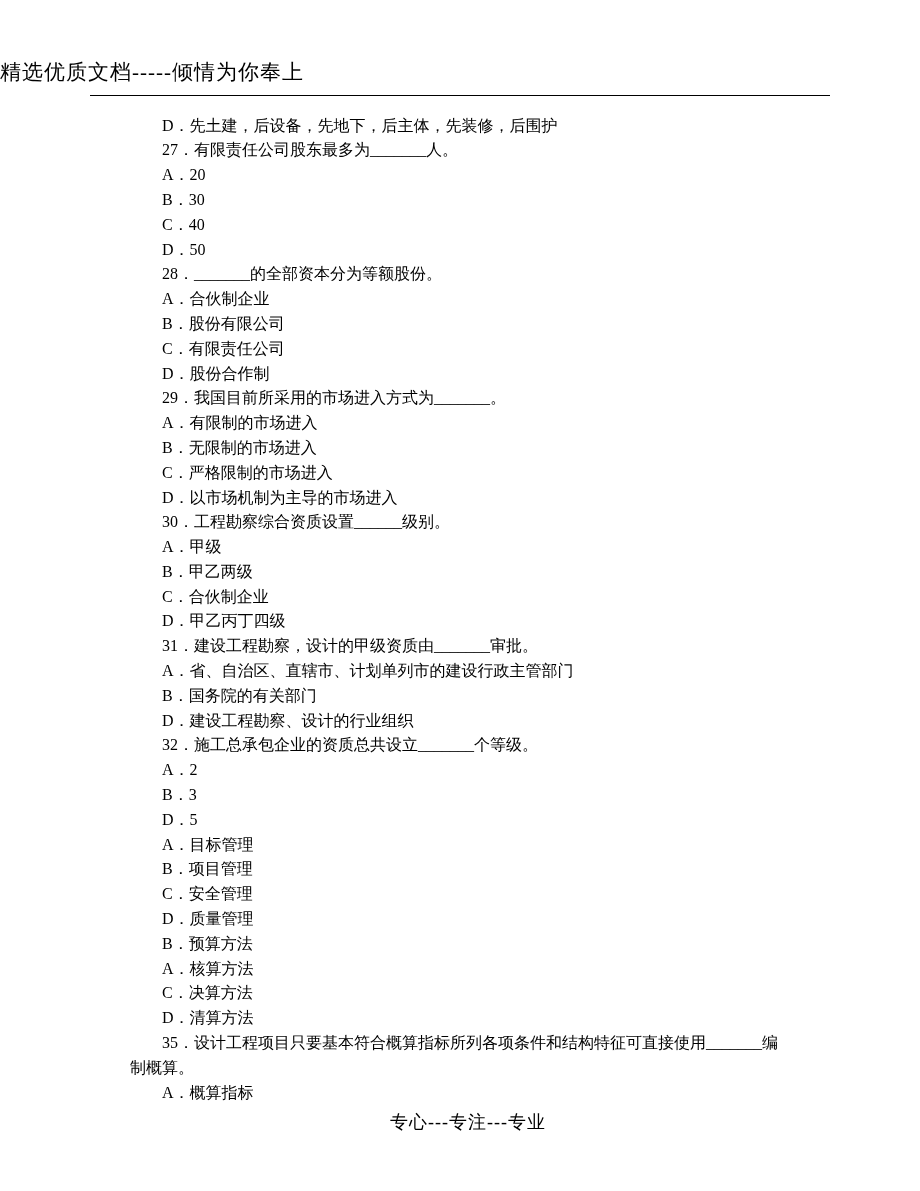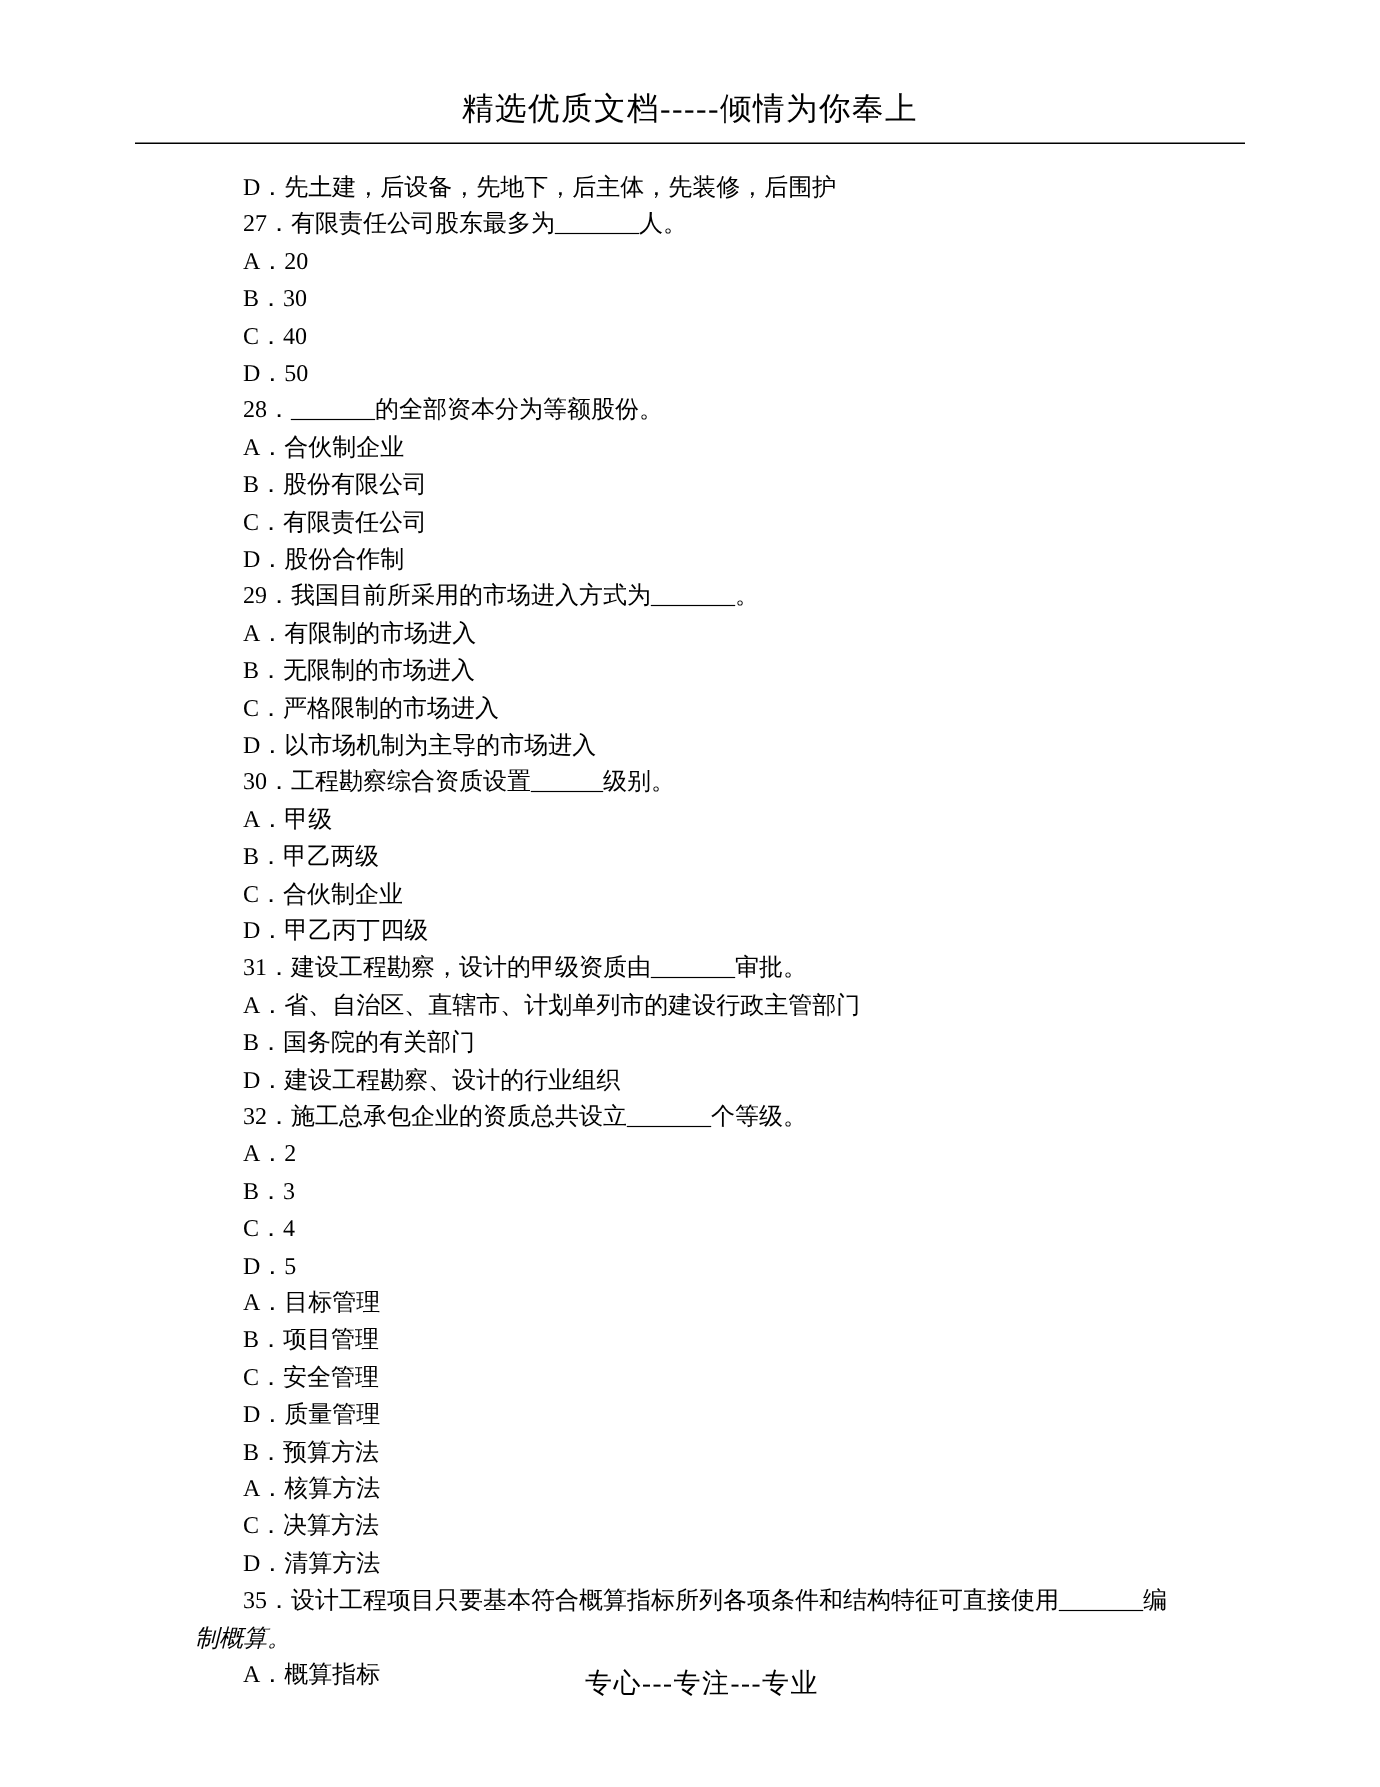--- a/index.html
+++ b/index.html
@@ -14,7 +14,6 @@
       position: relative;
     }
     .header {
-      text-align: center;
       font-size: 21px;
       padding-top: 56px;
       padding-bottom: 6px;

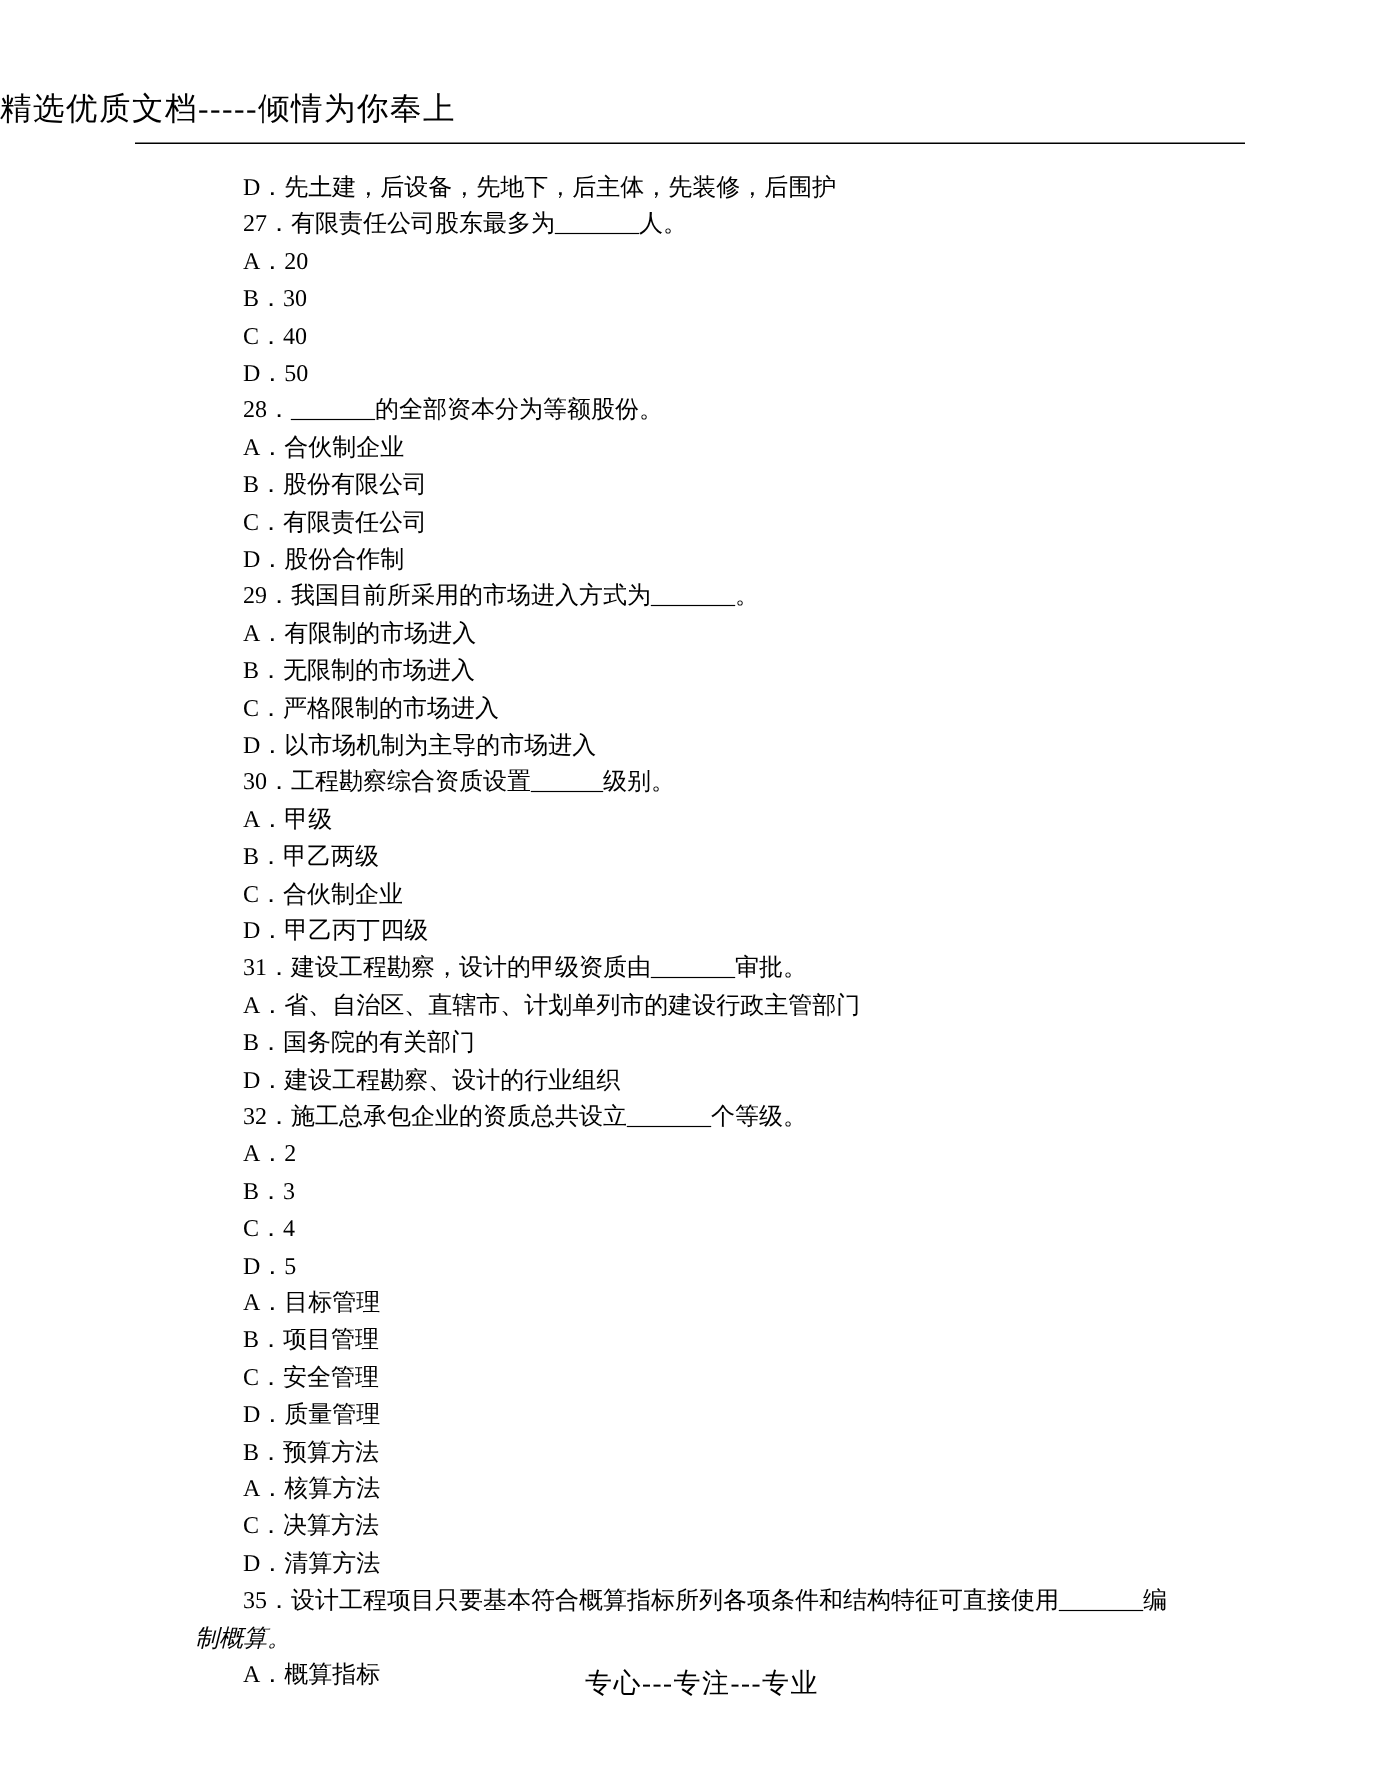--- a/index.html
+++ b/index.html
@@ -85,7 +85,6 @@
     <div class="line indent">32．施工总承包企业的资质总共设立_______个等级。</div>
     <div class="line indent">A．2</div>
     <div class="line indent">B．3</div>
-    <div class="line indent">C．4</div>
     <div class="line indent">D．5</div>
     <div class="line indent">A．目标管理</div>
     <div class="line indent">B．项目管理</div>

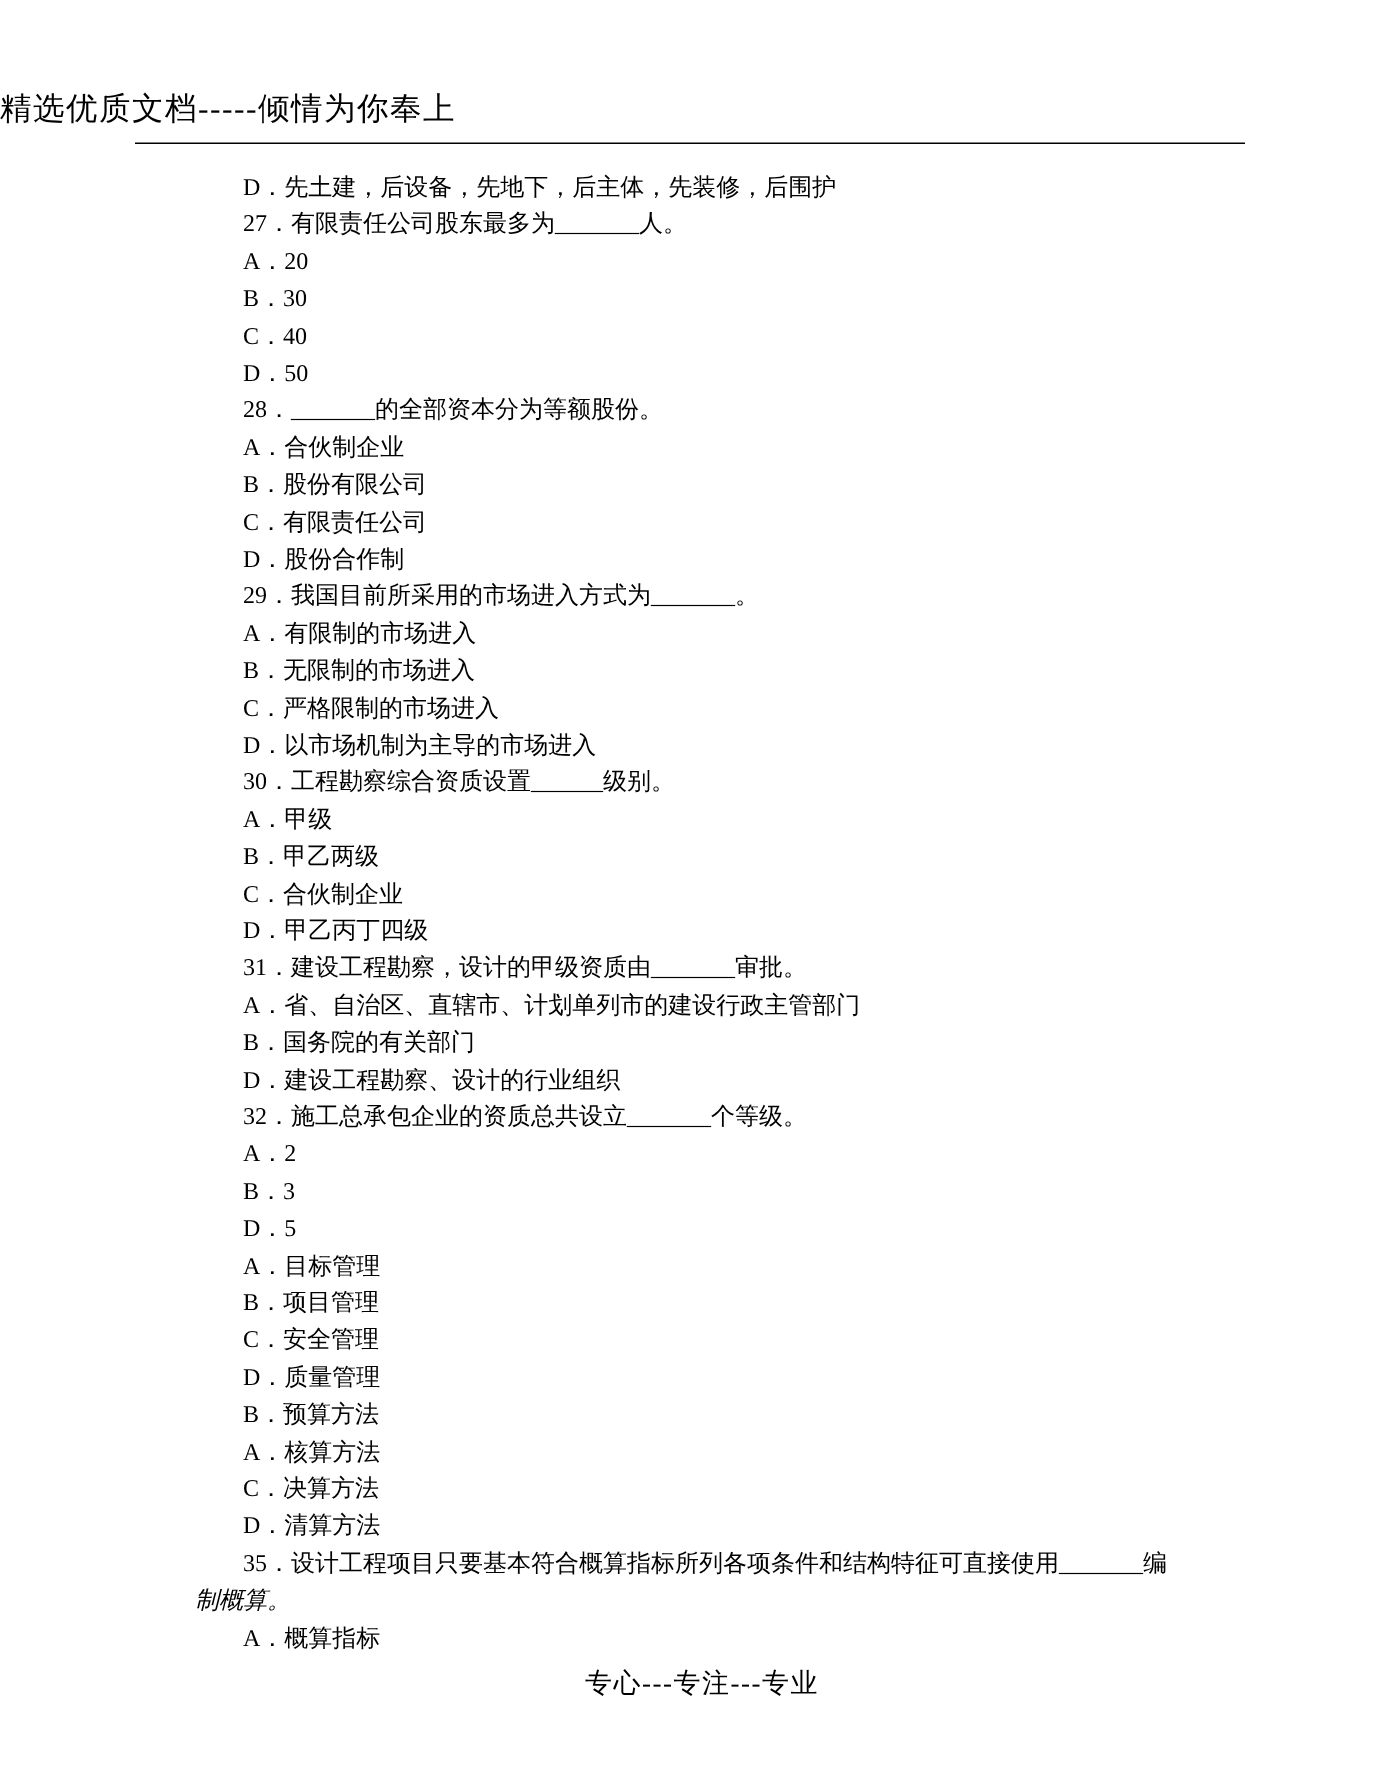--- a/index.html
+++ b/index.html
@@ -38,7 +38,6 @@
     }
     .no-indent {
       padding-left: 0;
-      font-style: italic;
     }
     .footer {
       position: absolute;

